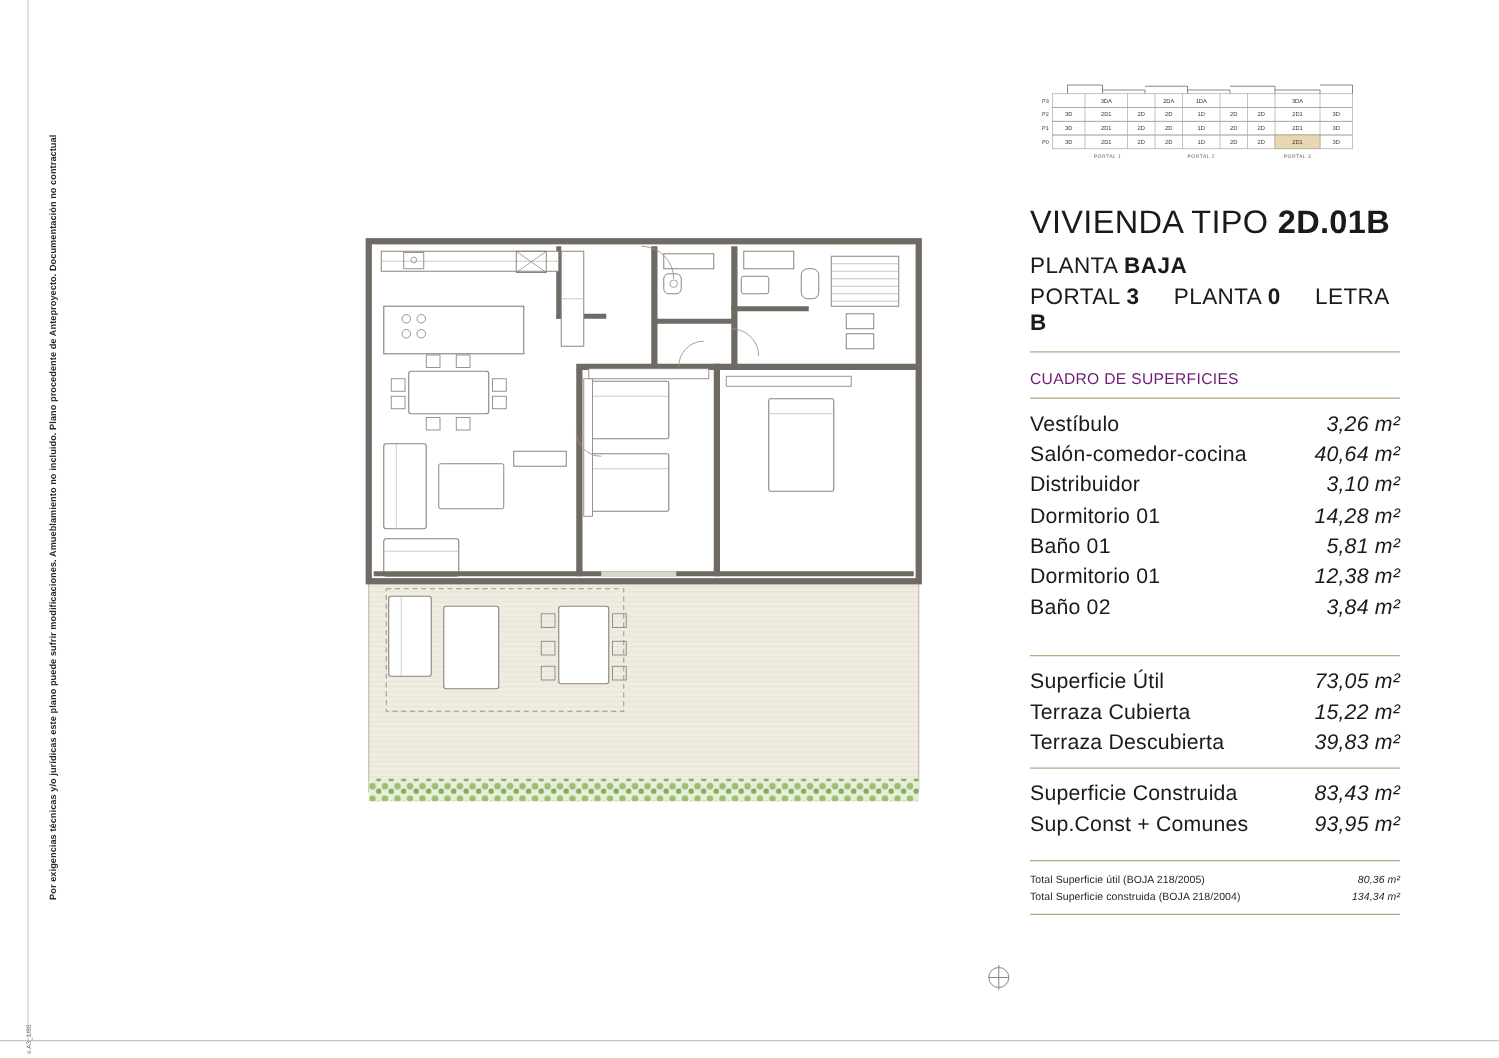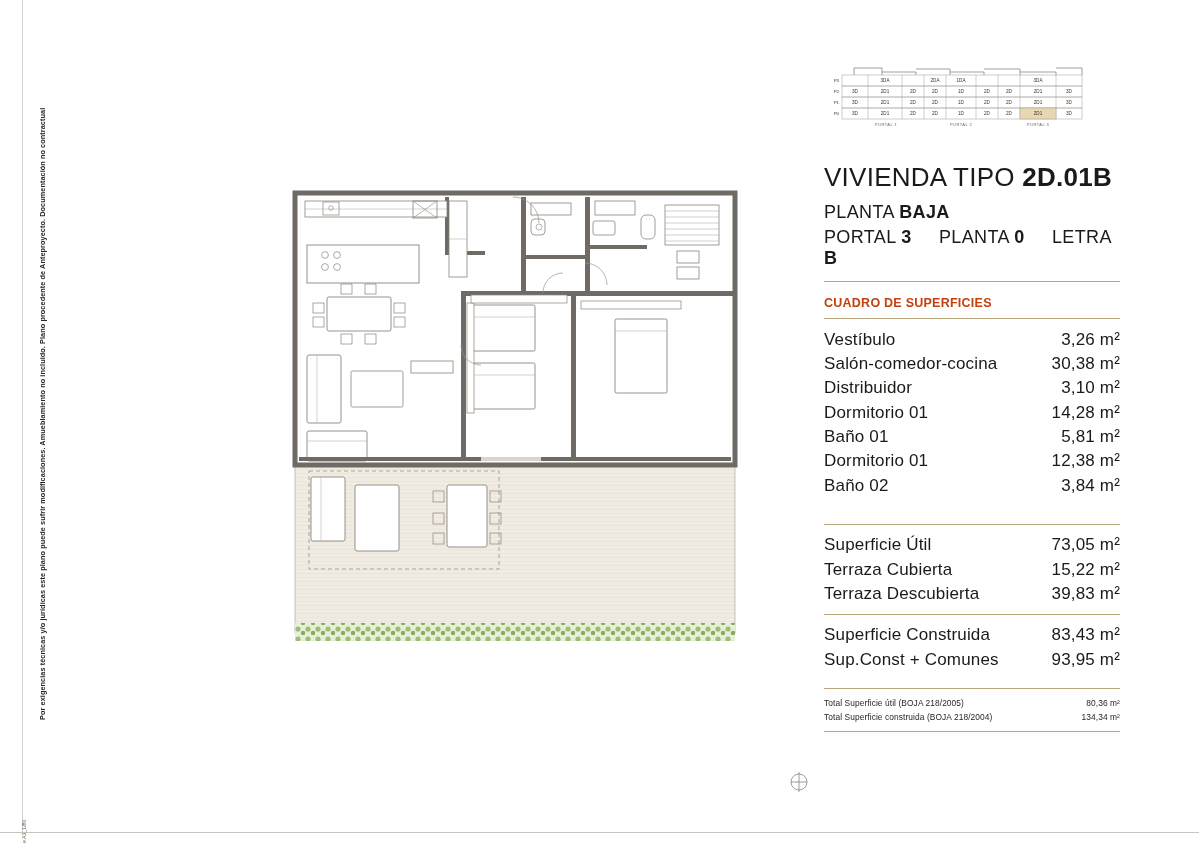--- a/index.html
+++ b/index.html
@@ -45,7 +45,7 @@
   .rule{height:1.4px;background:#b9a67c;margin:12px 0 10px 0;}
   .rule-thin{height:1px;background:#b9a67c;margin:8px 0 8px 0;}
 
-  .section-title{font-size:12.5px;letter-spacing:.02em;color:#c2410c;margin:14px 0 6px 0;font-weight:700;}
+  .section-title{font-size:12.5px;letter-spacing:.02em;color:#701a75;margin:14px 0 6px 0;font-weight:400;}
 
   table.areas{width:100%;border-collapse:collapse;}
   table.areas td{font-size:17px;padding:2.2px 0;color:#1d1916;font-weight:300;letter-spacing:.01em;}

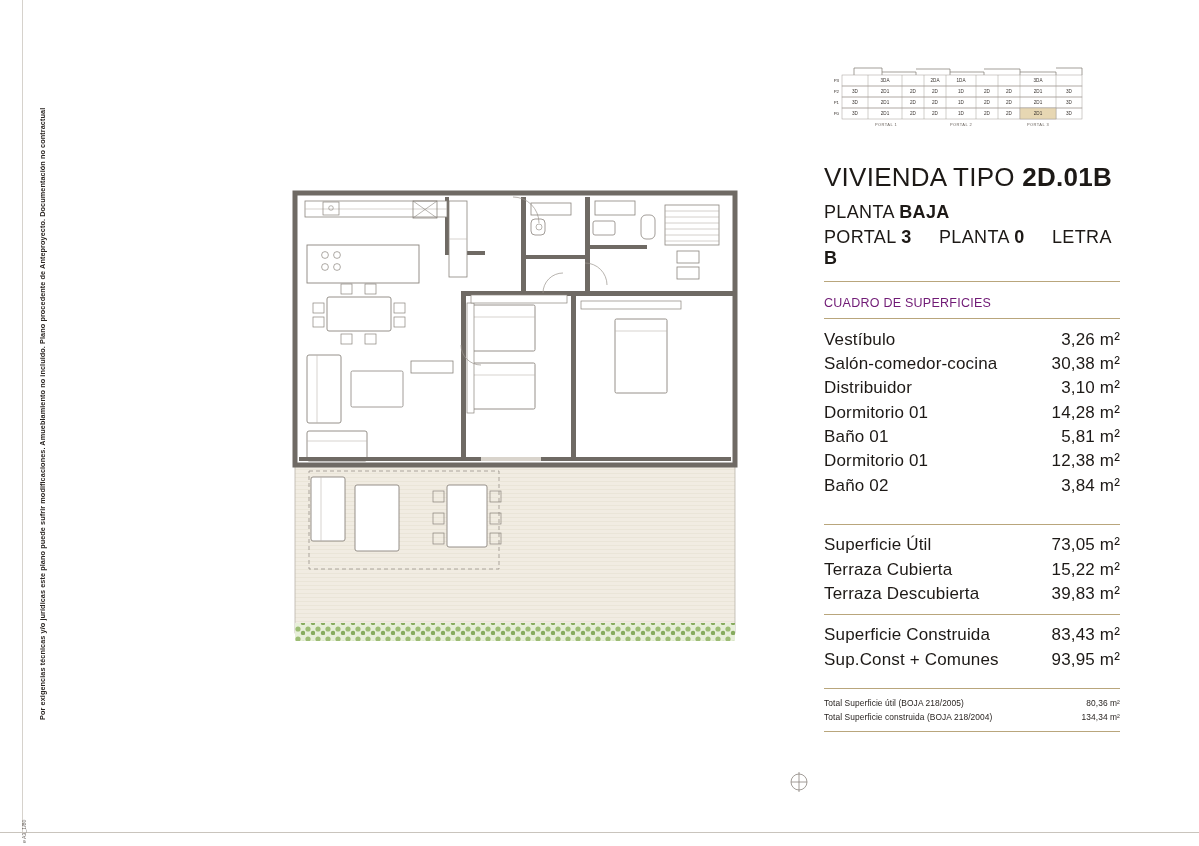--- a/index.html
+++ b/index.html
@@ -49,7 +49,7 @@
 
   table.areas{width:100%;border-collapse:collapse;}
   table.areas td{font-size:17px;padding:2.2px 0;color:#1d1916;font-weight:300;letter-spacing:.01em;}
-  table.areas td.val{text-align:right;white-space:nowrap;}
+  table.areas td.val{text-align:right;white-space:nowrap;font-style:italic;}
   table.small td{font-size:8.4px;color:#2a2522;padding:1.6px 0;}
   table.small td.val{}
 

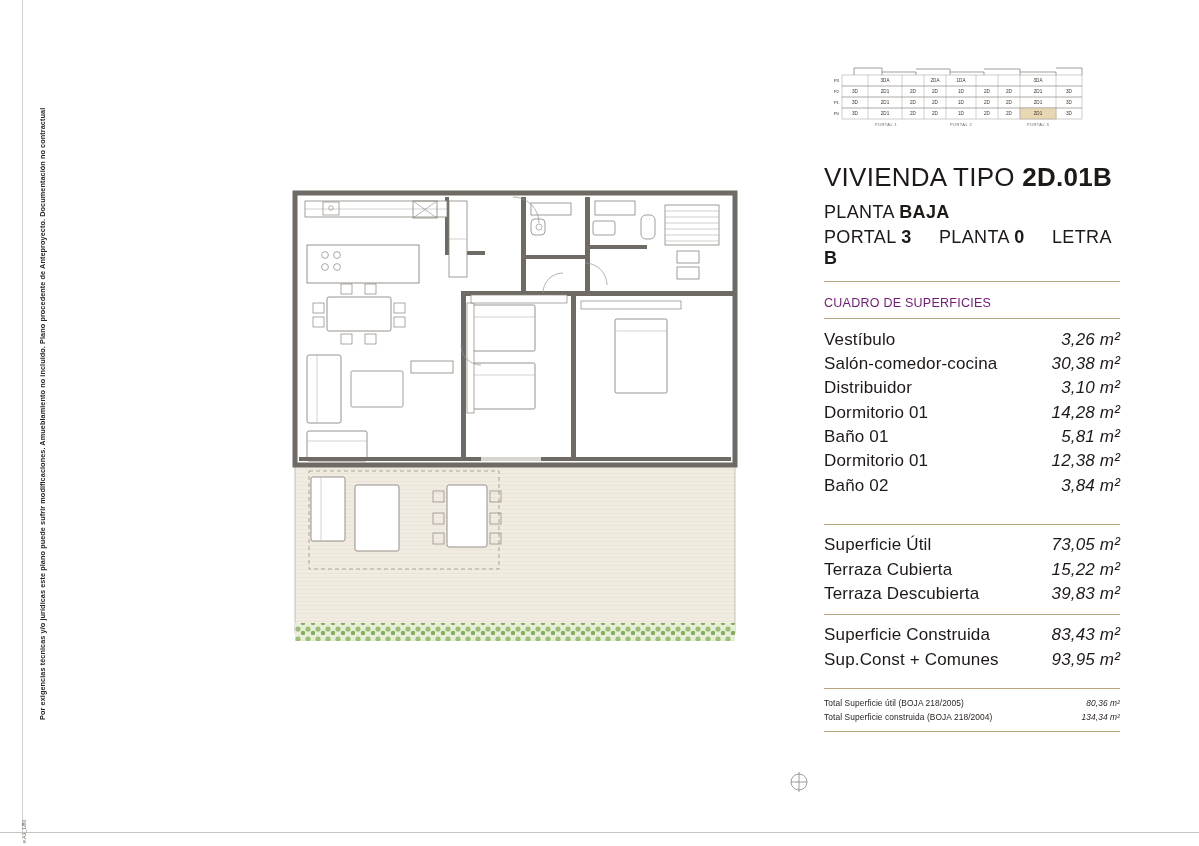--- a/index.html
+++ b/index.html
@@ -328,7 +328,7 @@
           </tr>
         <tr>
             <td>Salón-comedor-cocina</td>
-            <td class="val">30,38 m²</td>
+            <td class="val">40,64 m²</td>
           </tr>
         <tr>
             <td>Distribuidor</td>

